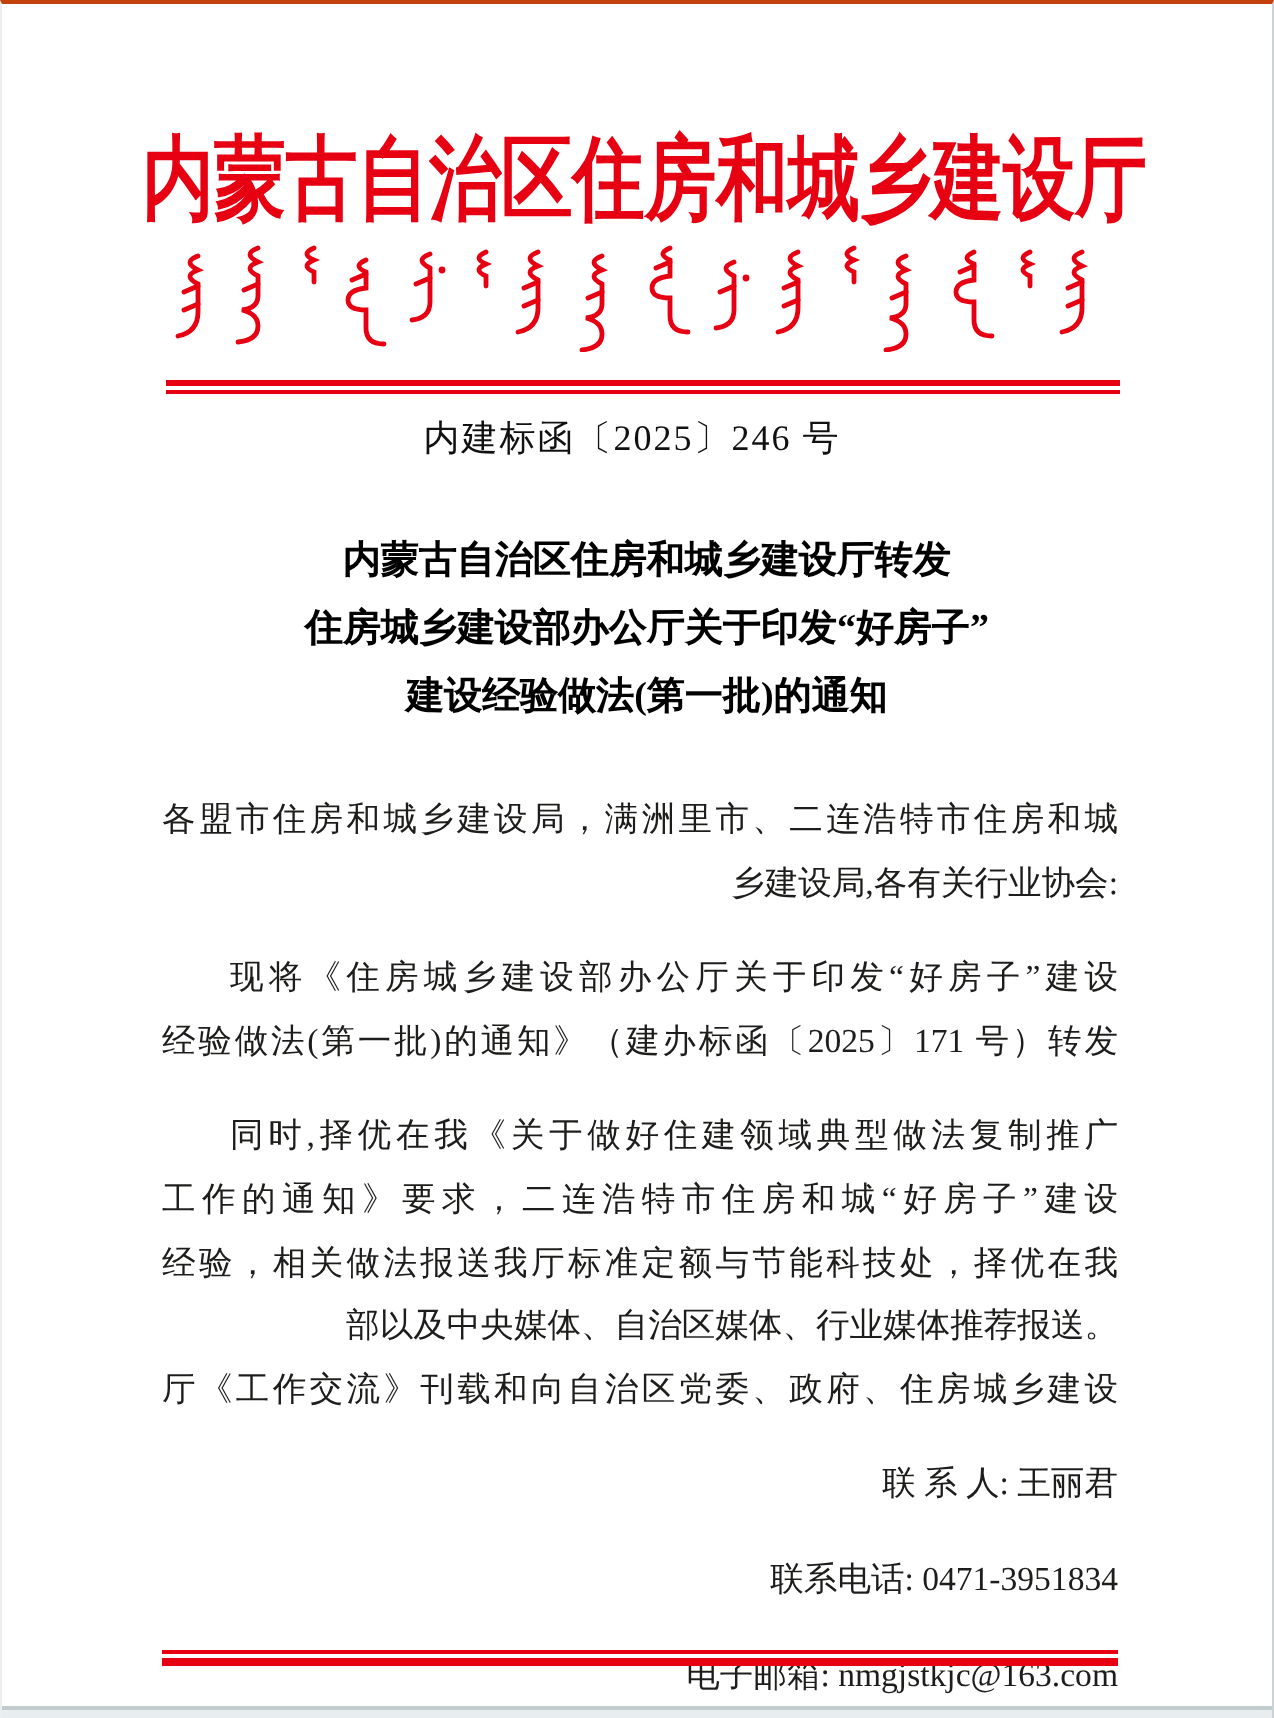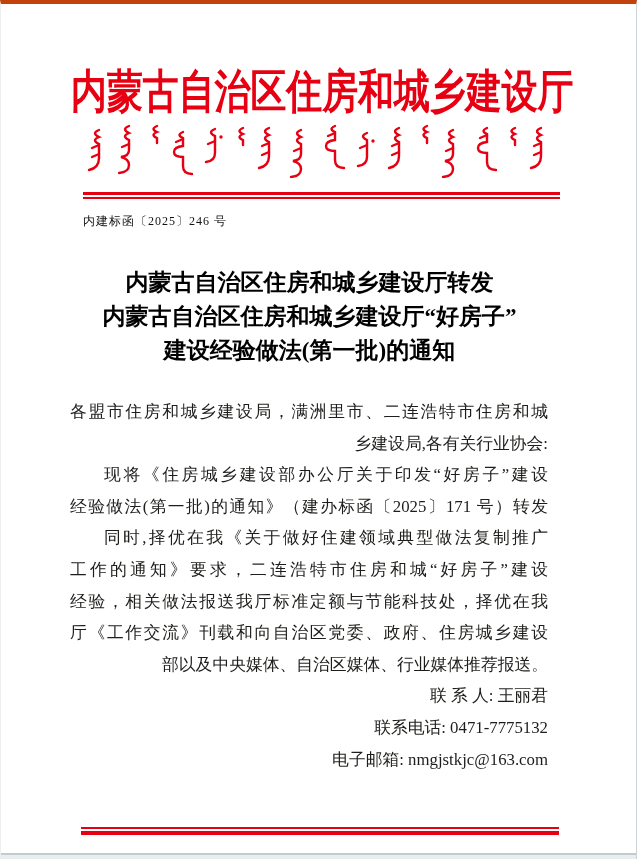--- a/index.html
+++ b/index.html
@@ -12,7 +12,7 @@
     font-family: "Liberation Serif", "DejaVu Serif", serif;
     color: #1d1d1b;
     overflow: hidden;
-    border-top: 4px solid #c2410c;
+    border-top: 2px solid #c2410c;
     border-left: 1px solid #eceef1;
     border-right: 1px solid #ccd3d8;
   }

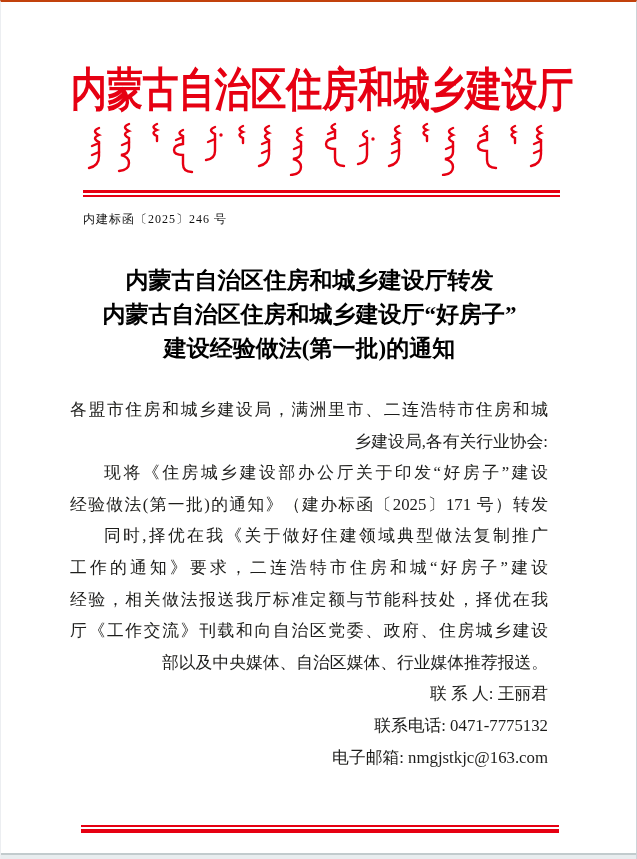--- a/index.html
+++ b/index.html
@@ -55,8 +55,8 @@
     position: absolute;
     top: 204px; left: 82px;
     width: 466px;
-    text-align: left;
-    font-size: 12px;
+    text-align: center;
+    font-size: 18px;
     line-height: 26px;
     letter-spacing: 1px;
     color: #111;

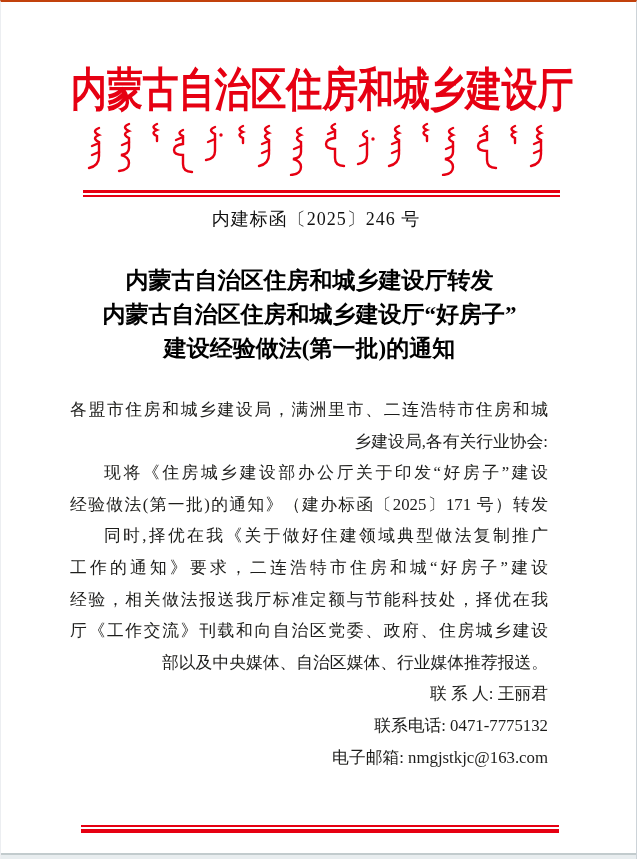--- a/index.html
+++ b/index.html
@@ -64,10 +64,10 @@
   
   .doc-title {
     position: absolute;
-    top: 262px; left: 30px;
+    top: 262px; left: 44px;
     width: 557px;
     text-align: center;
-    font-size: 23px;
+    font-size: 19px;
     line-height: 34px;
     font-weight: 700;
     color: #000;

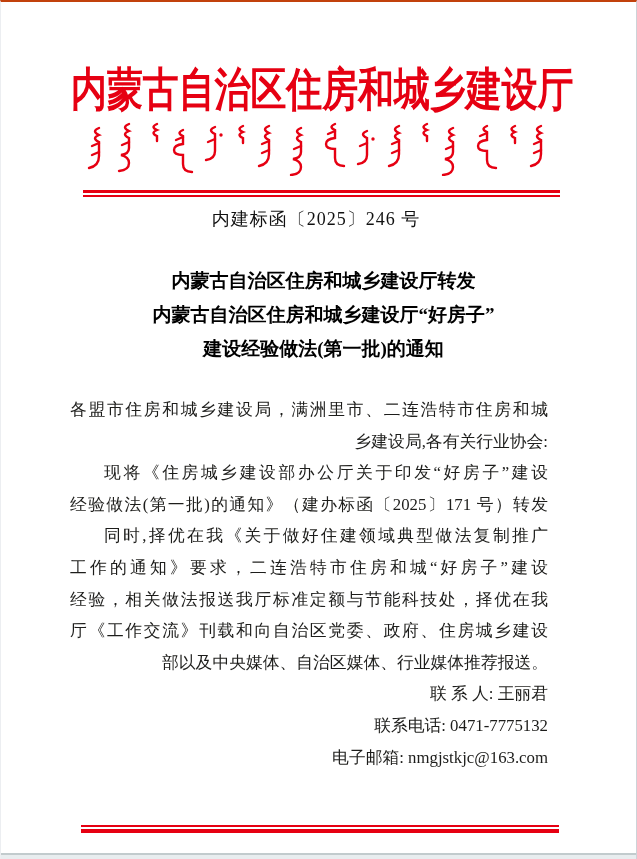--- a/index.html
+++ b/index.html
@@ -159,7 +159,7 @@
 
   <div class="doc-title">
     <div>内蒙古自治区住房和城乡建设厅转发</div>
-    <div>内蒙古自治区住房和城乡建设厅“好房子”</div>
+    <div>住房城乡建设部办公厅关于印发“好房子”</div>
     <div>建设经验做法(第一批)的通知</div>
   </div>
 

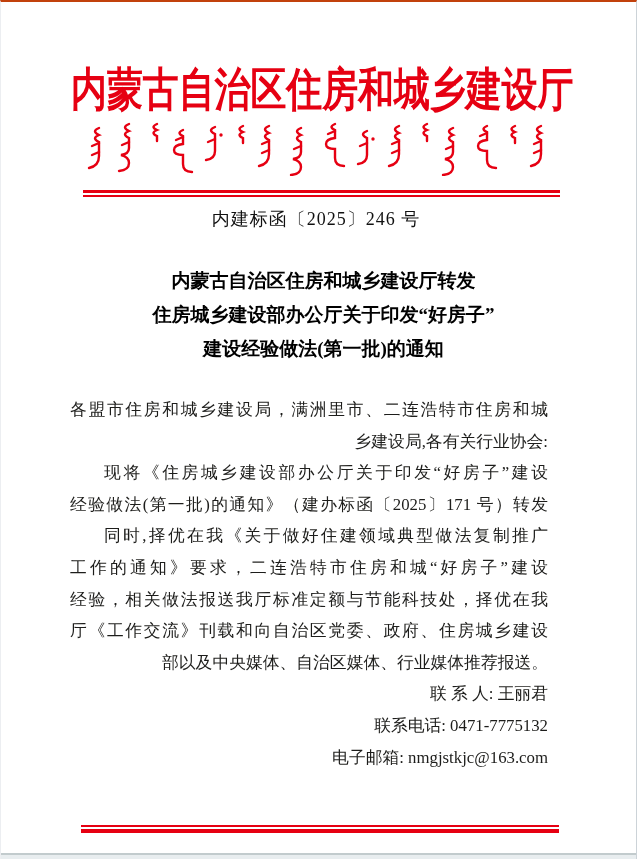--- a/index.html
+++ b/index.html
@@ -75,7 +75,7 @@
   
   .body-text {
     position: absolute;
-    top: 392px; left: 69px;
+    top: 392px; left: 80px;
     width: 478px;
     font-size: 16.8px;
     line-height: 31.6px;

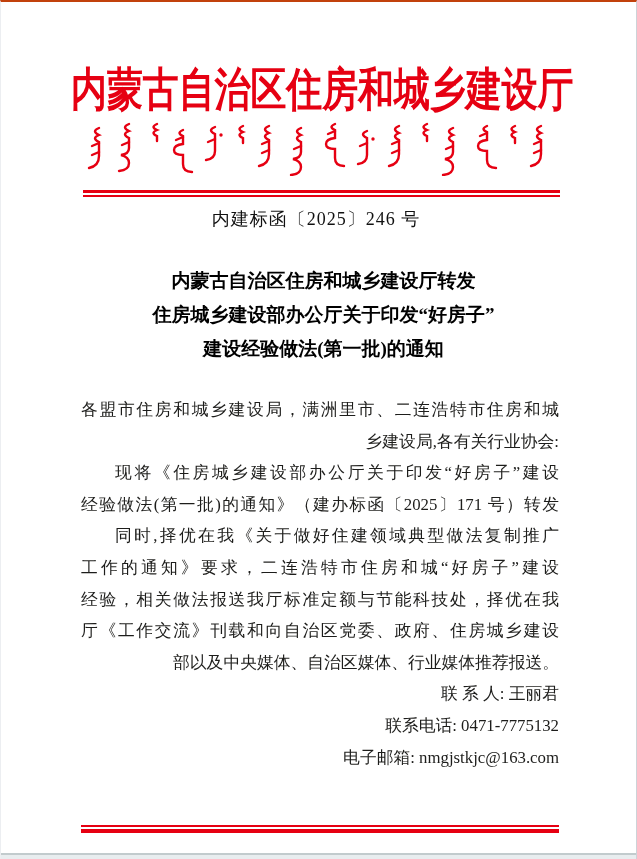--- a/index.html
+++ b/index.html
@@ -91,7 +91,7 @@
     text-align: justify;
     text-align-last: justify;
   }
-  .body-text .ln.ind { padding-left: 34px; }
+  .body-text .ln.ind { padding-left: 34px; margin-top: 16px; }
   
   .rule-bottom {
     position: absolute;

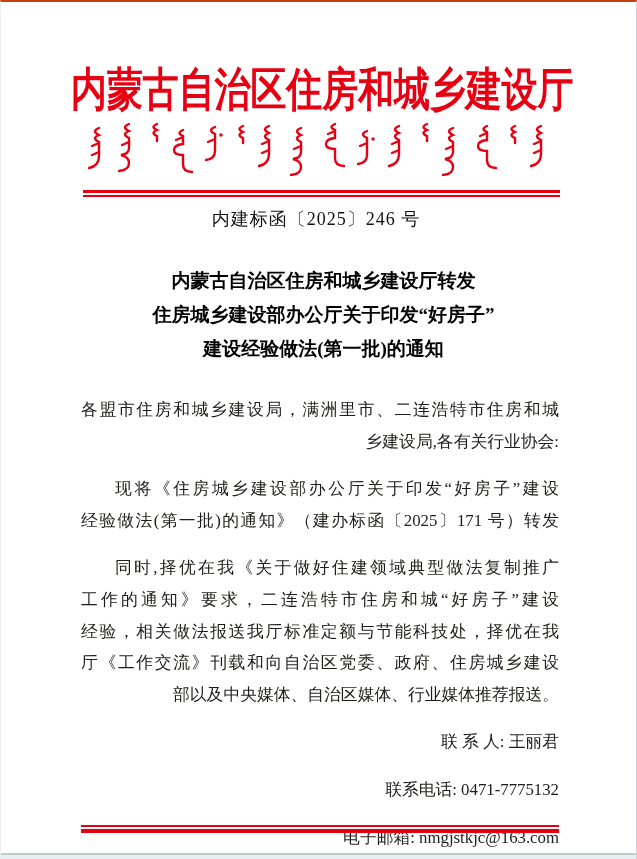--- a/index.html
+++ b/index.html
@@ -171,8 +171,8 @@
     <div class="ln ind fill">同时,择优在我《关于做好住建领域典型做法复制推广</div>
     <div class="ln fill">工作的通知》要求，二连浩特市住房和城“好房子”建设</div>
     <div class="ln fill">经验，相关做法报送我厅标准定额与节能科技处，择优在我</div>
+    <div class="ln">部以及中央媒体、自治区媒体、行业媒体推荐报送。</div>
     <div class="ln fill">厅《工作交流》刊载和向自治区党委、政府、住房城乡建设</div>
-    <div class="ln">部以及中央媒体、自治区媒体、行业媒体推荐报送。</div>
     <div class="ln ind">联 系 人: 王丽君</div>
     <div class="ln ind">联系电话: 0471-7775132</div>
     <div class="ln ind">电子邮箱: nmgjstkjc@163.com</div>

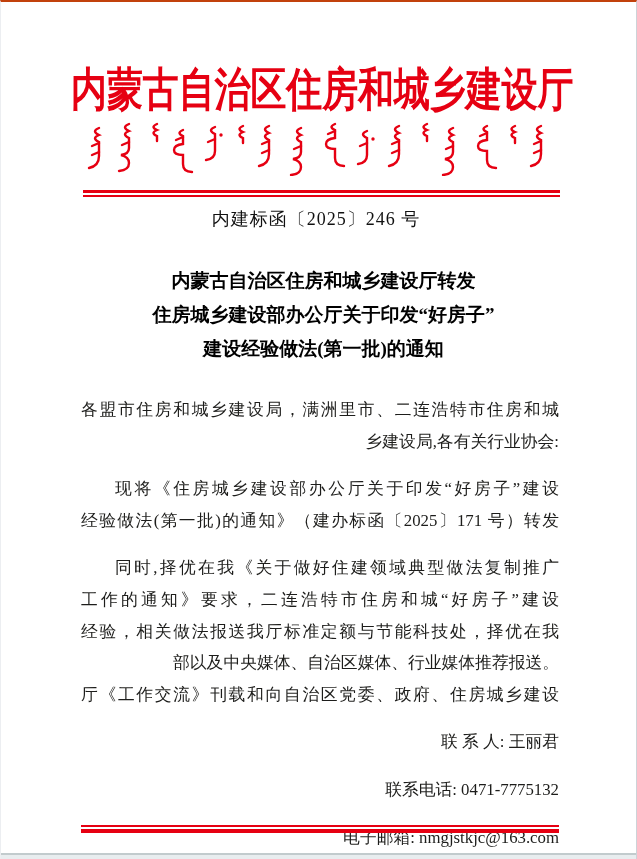--- a/index.html
+++ b/index.html
@@ -174,7 +174,7 @@
     <div class="ln">部以及中央媒体、自治区媒体、行业媒体推荐报送。</div>
     <div class="ln fill">厅《工作交流》刊载和向自治区党委、政府、住房城乡建设</div>
     <div class="ln ind">联 系 人: 王丽君</div>
-    <div class="ln ind">联系电话: 0471-7775132</div>
+    <div class="ln ind">联系电话: 0471-3951834</div>
     <div class="ln ind">电子邮箱: nmgjstkjc@163.com</div>
   </div>
 

